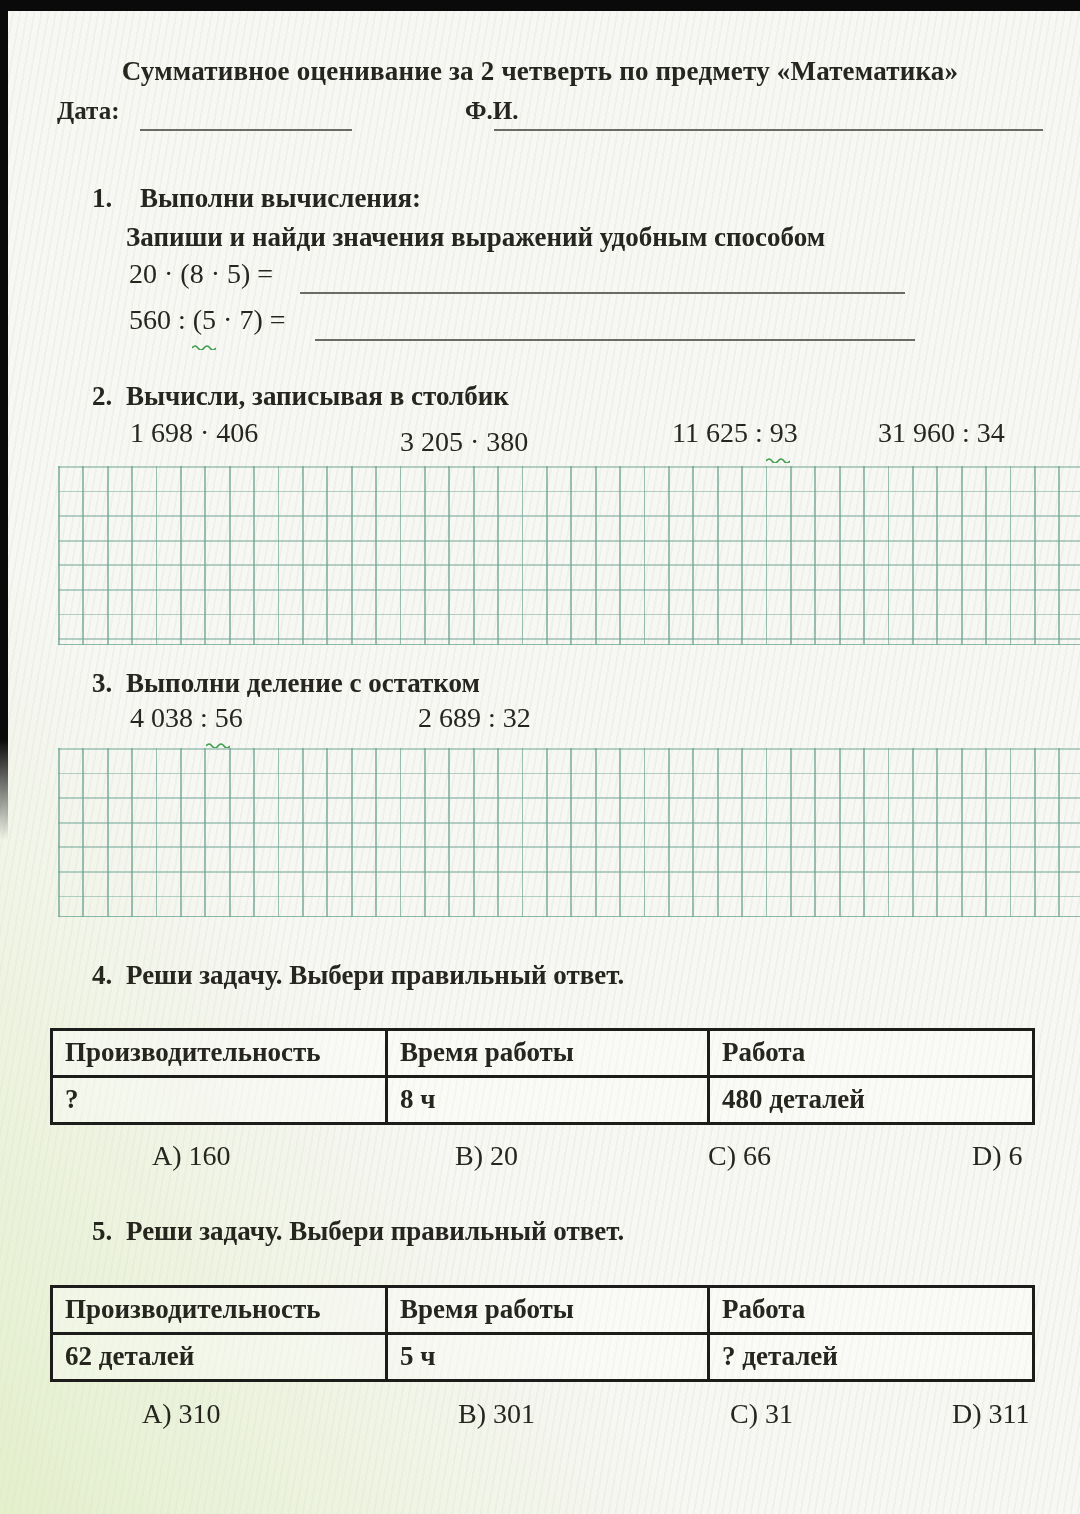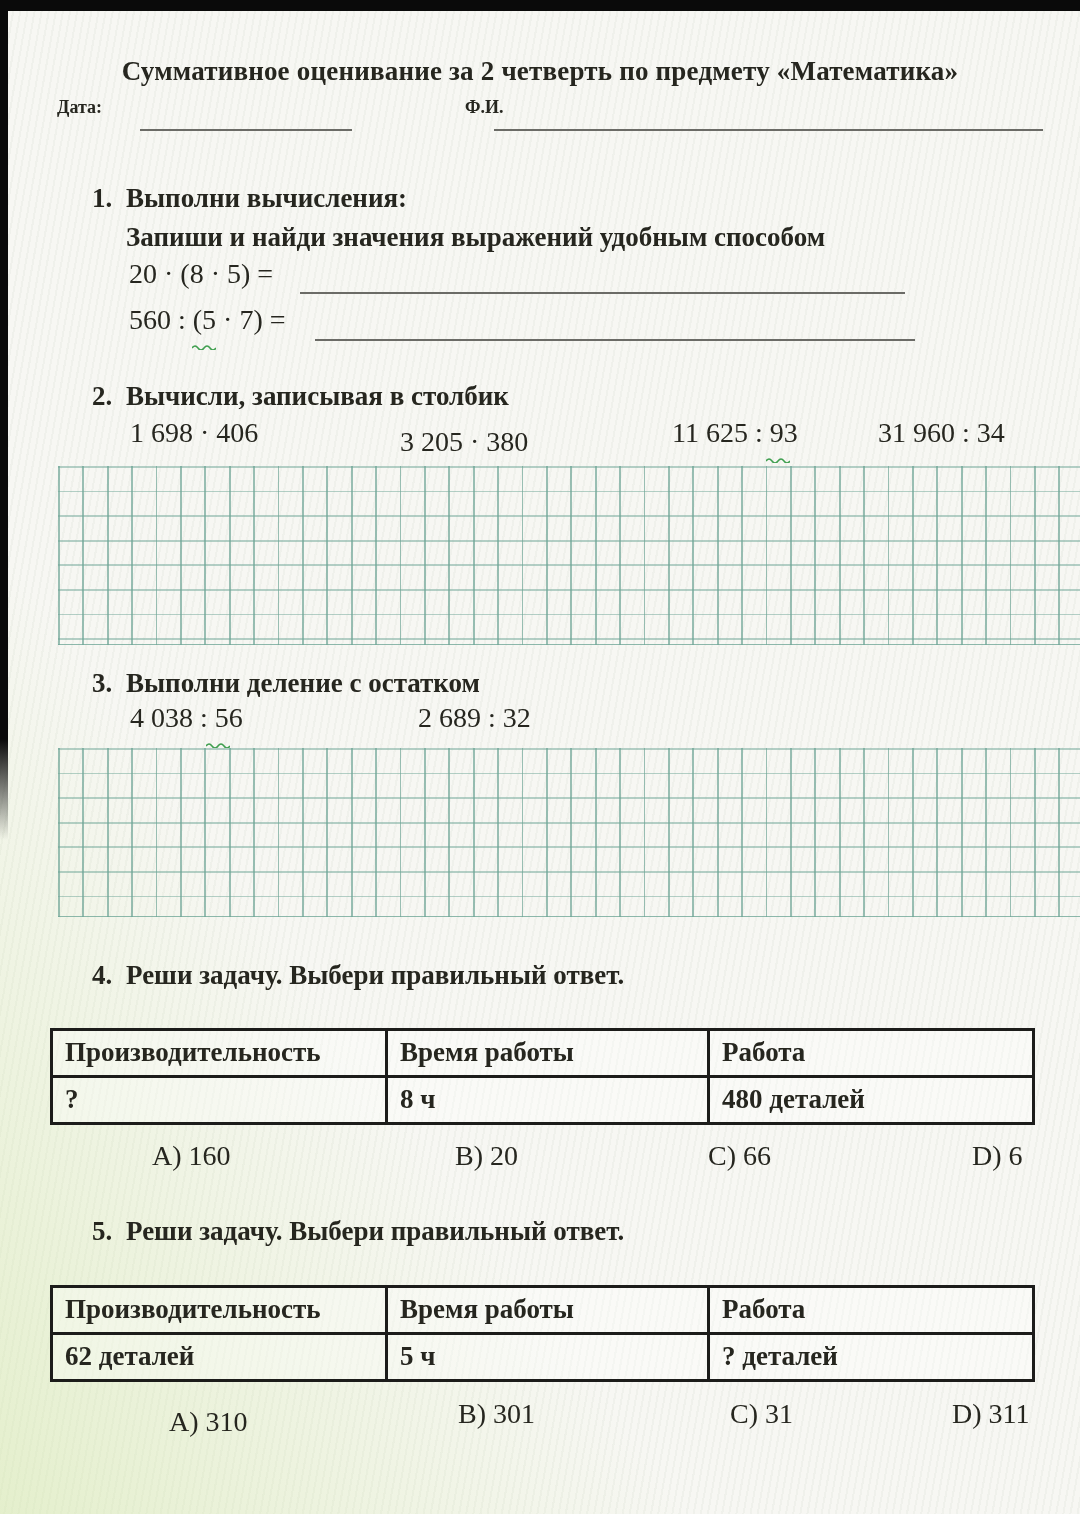--- a/index.html
+++ b/index.html
@@ -20,7 +20,7 @@
   .edge-left{left:0;top:0;width:8px;height:840px;
     background:linear-gradient(to bottom,#0a0a0a 0%,#0a0a0a 88%,rgba(10,10,10,0) 100%);}
   .title{left:0;top:56px;width:1080px;text-align:center;font-weight:bold;font-size:27px;letter-spacing:0.2px;}
-  .lbl{font-size:18px;font-weight:bold;}
+  .lbl{font-size:25px;font-weight:bold;}
   .blank-line{border-bottom:2px solid #6b6b66;height:1px;}
   .task-num{font-size:27px;font-weight:bold;}
   .task-head{font-size:27px;font-weight:bold;}

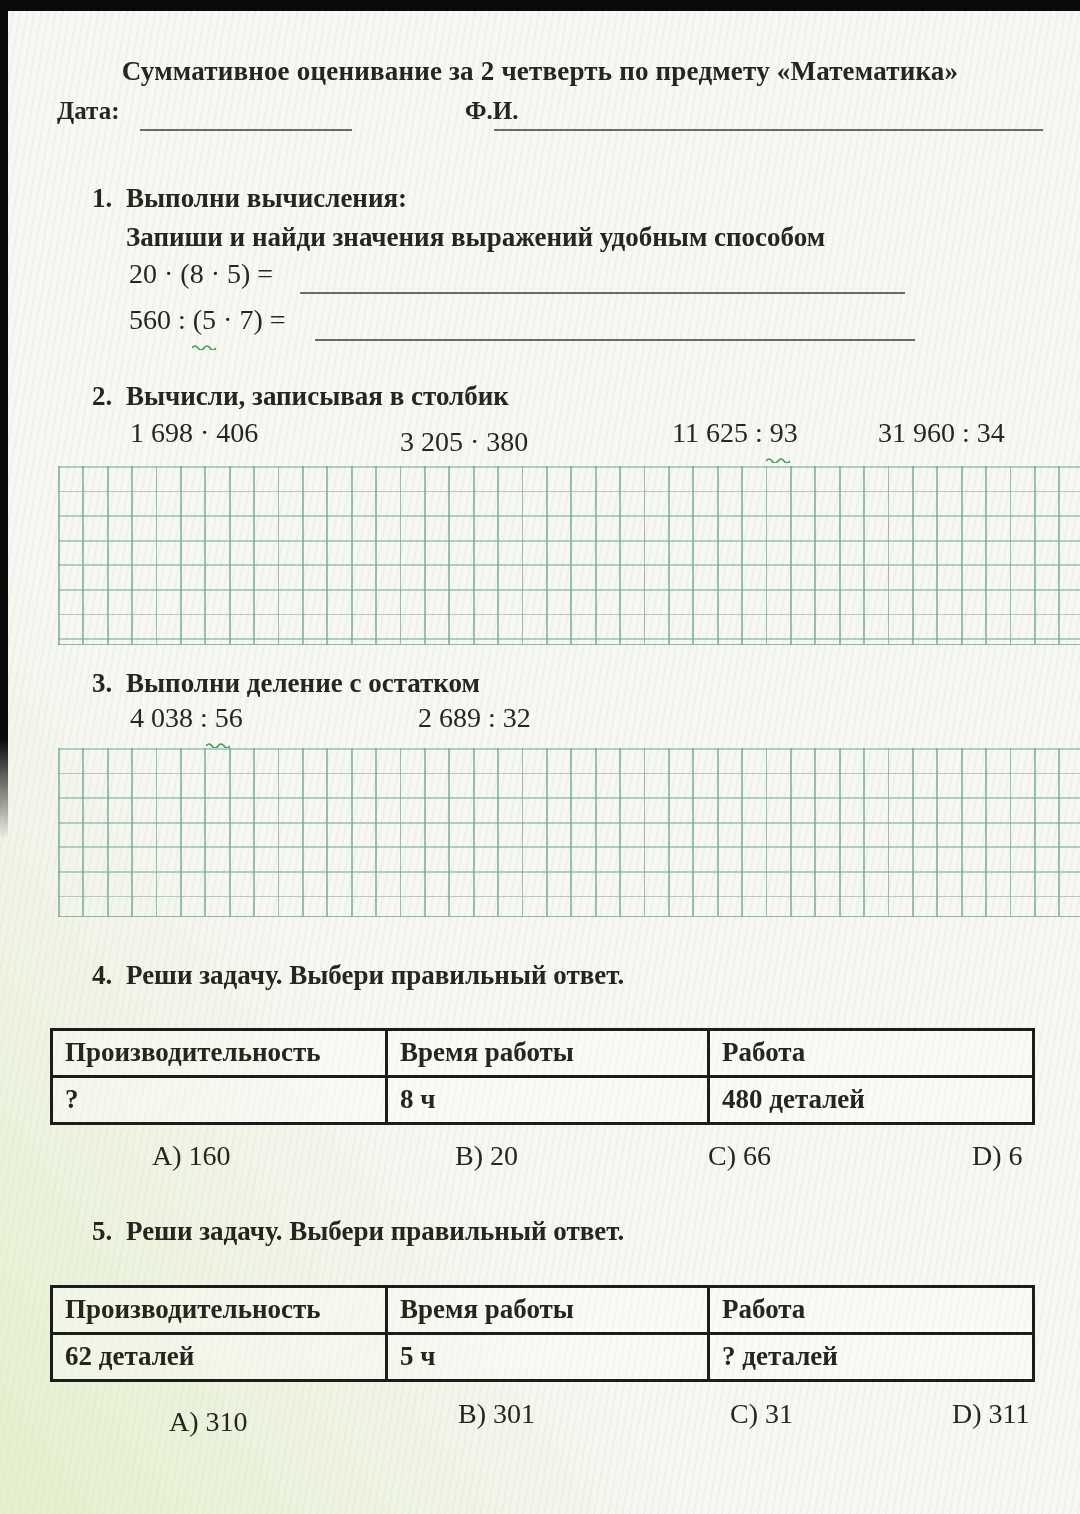--- a/index.html
+++ b/index.html
@@ -56,7 +56,7 @@
   <span class="abs blank-line" style="left:494px;top:128px;width:549px;"></span>
 
   <span class="abs task-num" style="left:92px;top:183px;">1.</span>
-  <span class="abs task-head" style="left:126px;top:183px;">Выполни вычисления:</span>
+  <span class="abs task-head" style="left:140px;top:183px;">Выполни вычисления:</span>
   <span class="abs task-head" style="left:126px;top:222px;">Запиши и найди значения выражений удобным способом</span>
 
   <span class="abs expr" style="left:129px;top:258px;">20 · (8 · 5) =</span>

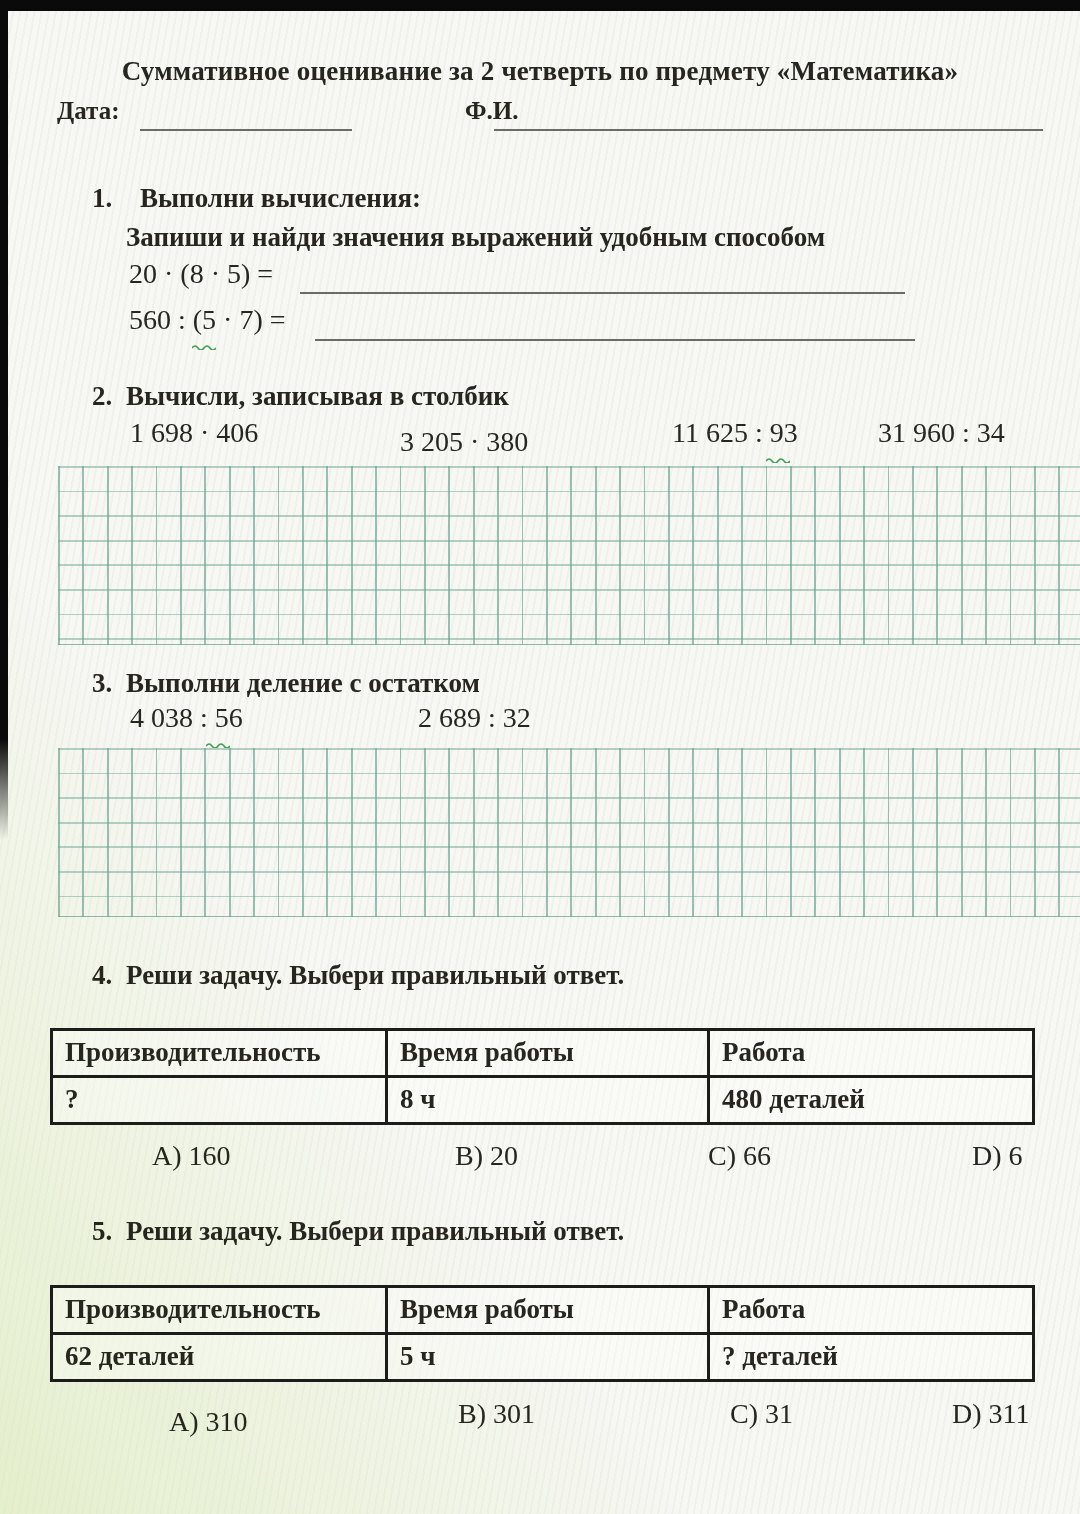--- a/index.html
+++ b/index.html
@@ -147,7 +147,7 @@
   </tbody>
     </table>
 
-  <span class="abs option" style="left:169px;top:1398px;margin-top:8px;">А) 310</span>
+  <span class="abs option" style="left:142px;top:1398px;">А) 310</span>
   <span class="abs option" style="left:458px;top:1398px;">В) 301</span>
   <span class="abs option" style="left:730px;top:1398px;">С) 31</span>
   <span class="abs option" style="left:952px;top:1398px;">D) 311</span>

